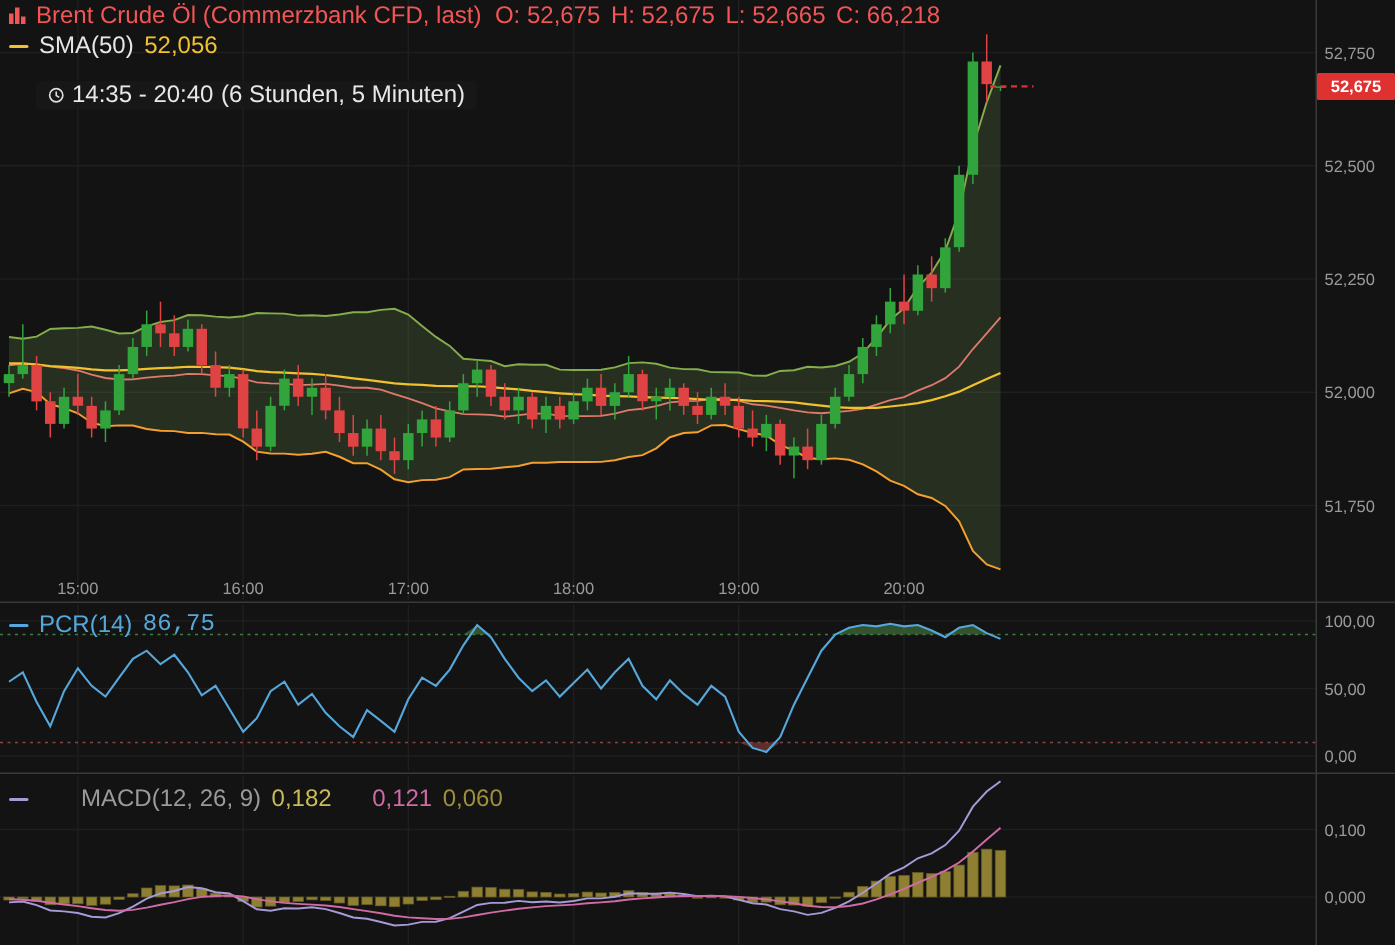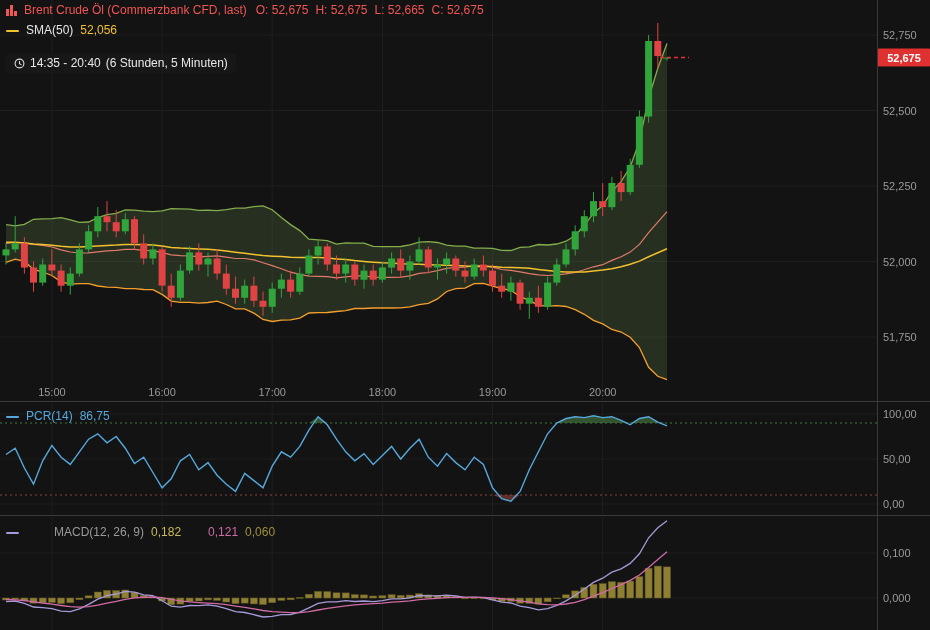--- a/index.html
+++ b/index.html
@@ -8,7 +8,7 @@
   #app { position:relative; width:930px; height:630px; background:#131313; }
   #chart-svg { position:absolute; top:0; left:0; display:block; }
   #chart-svg text { font-family:"Liberation Sans","DejaVu Sans",sans-serif; }
-  .legend { position:absolute; z-index:5; font-size:12px; line-height:13px;
+  .legend { position:absolute; z-index:5; font-size:16px; line-height:13px;
             display:flex; align-items:center; gap:7px; white-space:nowrap; }
   .dash { display:inline-block; width:13px; height:2px; border-radius:1px; }
   .cndl-icon { display:inline-flex; align-items:flex-end; gap:1px; height:11px; }

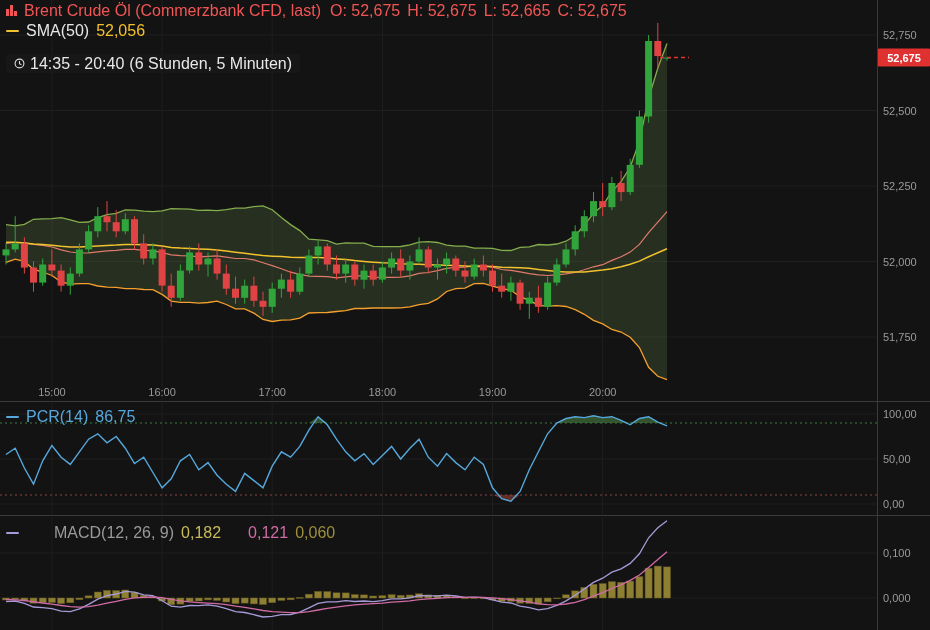--- a/index.html
+++ b/index.html
@@ -342,7 +342,7 @@
     <span class="vgap" style="color: rgb(242, 85, 85);">O: 52,675</span>
     <span style="color: rgb(242, 85, 85);">H: 52,675</span>
     <span style="color: rgb(242, 85, 85);">L: 52,665</span>
-    <span style="color: rgb(242, 85, 85);">C: 52,675</span>
+    <span style="color: rgb(242, 85, 85);">C: 66,218</span>
   </div>
 
   <div class="legend" style="top:24px;left:6px">

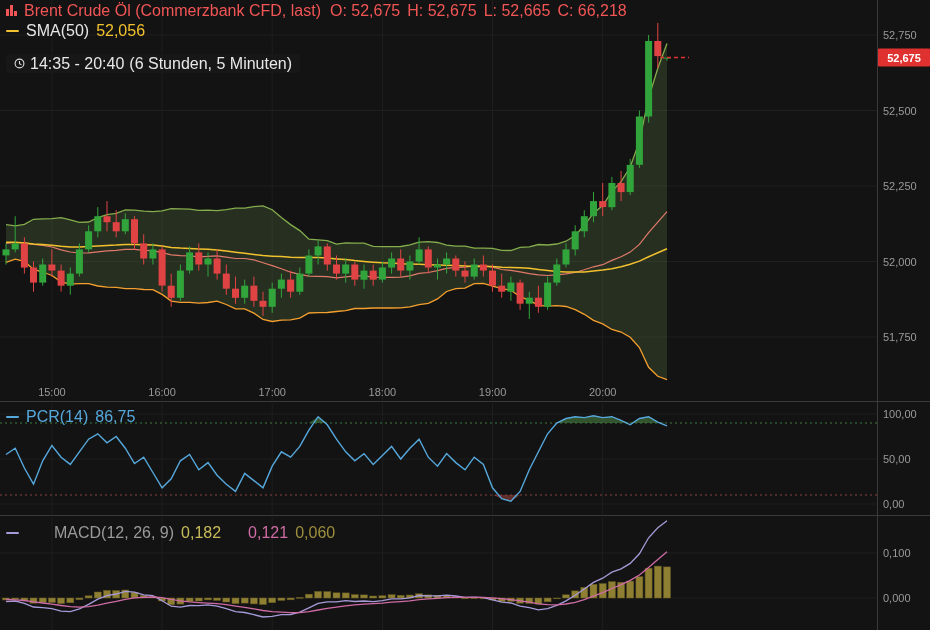--- a/index.html
+++ b/index.html
@@ -352,7 +352,7 @@
   </div>
 
 
-  <div class="legend time-badge" style="top: 54px; left: 6px; background: rgba(24, 24, 24, 0.92); text-align: center;">
+  <div class="legend time-badge" style="top: 54px; left: 24px; background: rgba(24, 24, 24, 0.92); text-align: center;">
     <svg width="11" height="11" viewBox="0 0 11 11">
       <circle cx="5.5" cy="5.5" r="4.4" fill="none" stroke="#dddddd" stroke-width="1.1"></circle>
       <path d="M5.5 3v2.7l2 1.2" fill="none" stroke="#dddddd" stroke-width="1.1"></path>

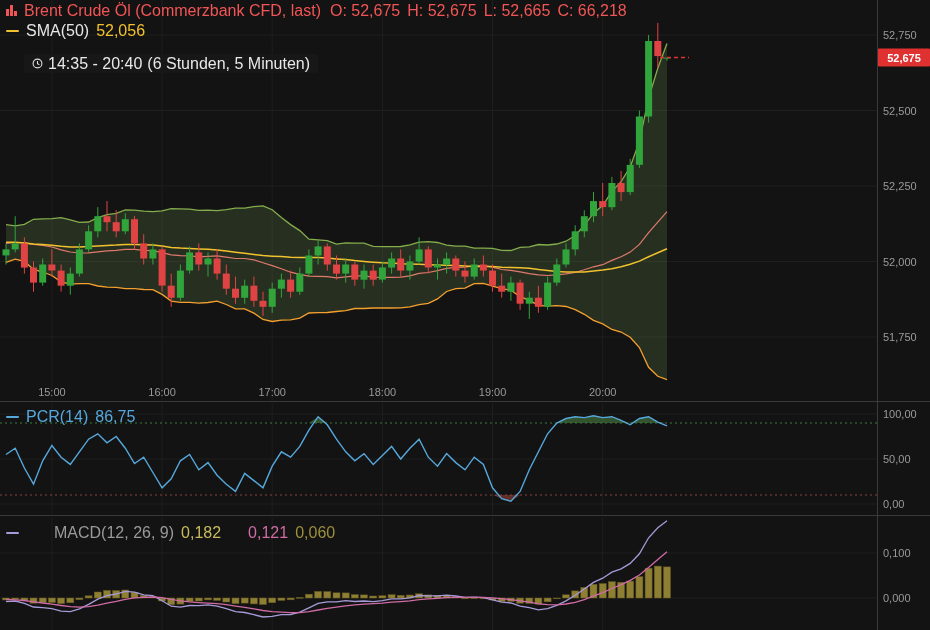--- a/index.html
+++ b/index.html
@@ -364,7 +364,7 @@
   <div class="legend" style="top:410px;left:6px">
     <span class="dash" style="background: rgb(86, 168, 220);"></span>
     <span style="color: rgb(86, 168, 220);">PCR(14)</span>
-    <span style="color: rgb(86, 168, 220);">86,75</span>
+    <span style="color: rgb(86, 168, 220); font-family: Liberation Mono, monospace;">86,75</span>
   </div>
 
   <div class="legend" style="top:526px;left:6px">

